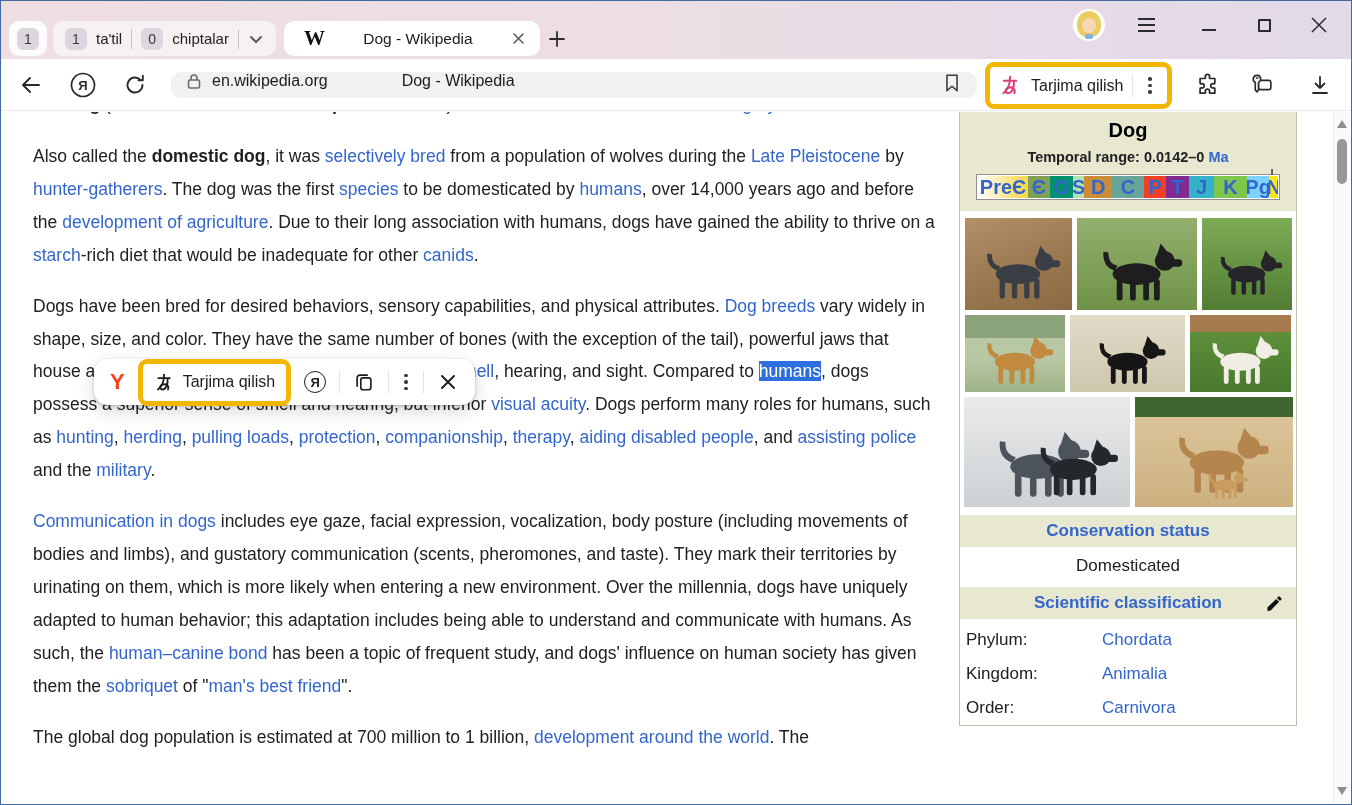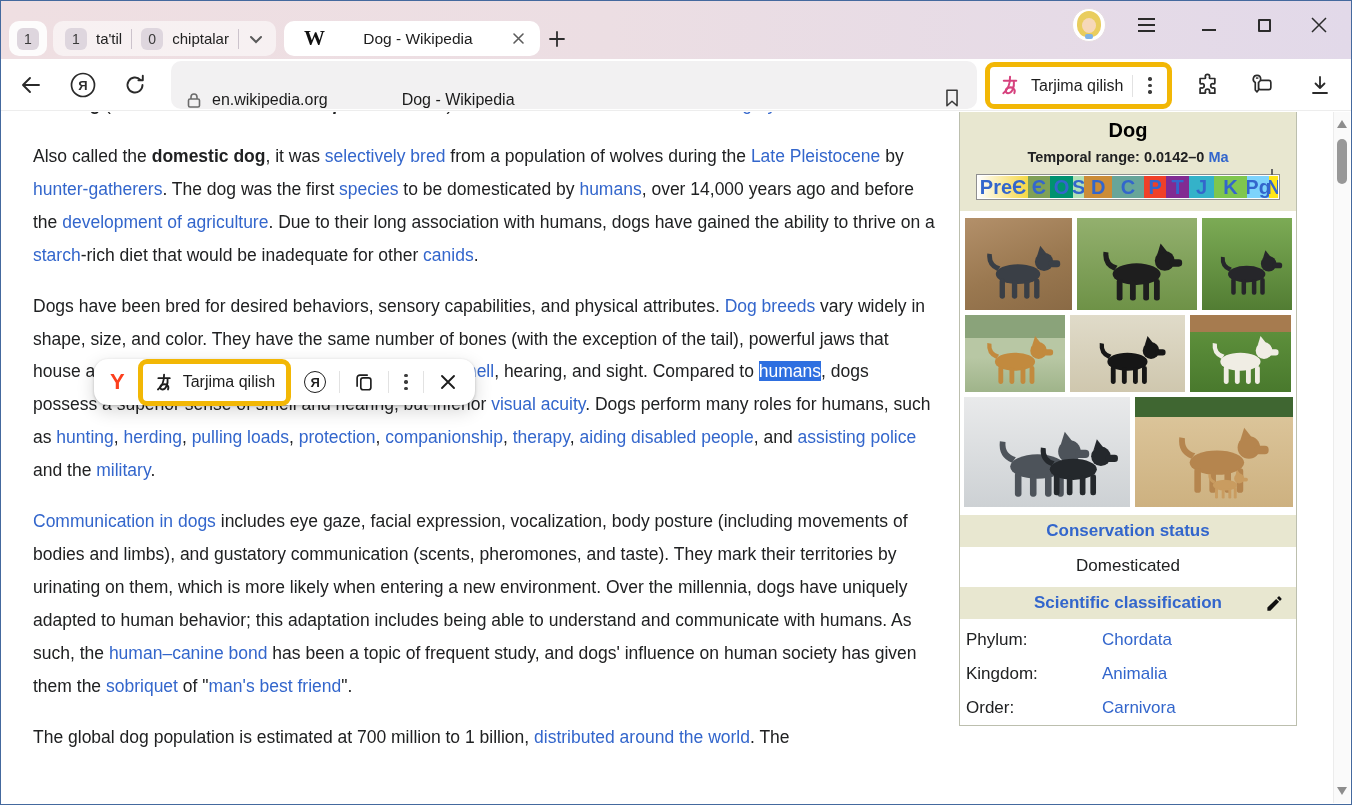--- a/index.html
+++ b/index.html
@@ -36,7 +36,7 @@
   
   .toolbar{height:52px;background:#fff;display:flex;align-items:center;padding:0 10px;border-bottom:1px solid #ededed}
   .tbtn{width:40px;height:40px;display:flex;align-items:center;justify-content:center;flex:0 0 auto;margin-right:12px}
-  .smartbox{width:806px;height:48px;background:#f2f1f2;border-radius:10px;display:flex;align-items:flex-end;
+  .smartbox{width:806px;height:26px;background:#f2f1f2;border-radius:10px;display:flex;align-items:flex-start;
     padding:0 14px;margin-left:4px;flex:0 0 auto}
   .domain{font-size:16px;color:#1b1b1b;margin-left:9px}
   .ptitle{font-size:16px;color:#1b1b1b;margin-left:74px}

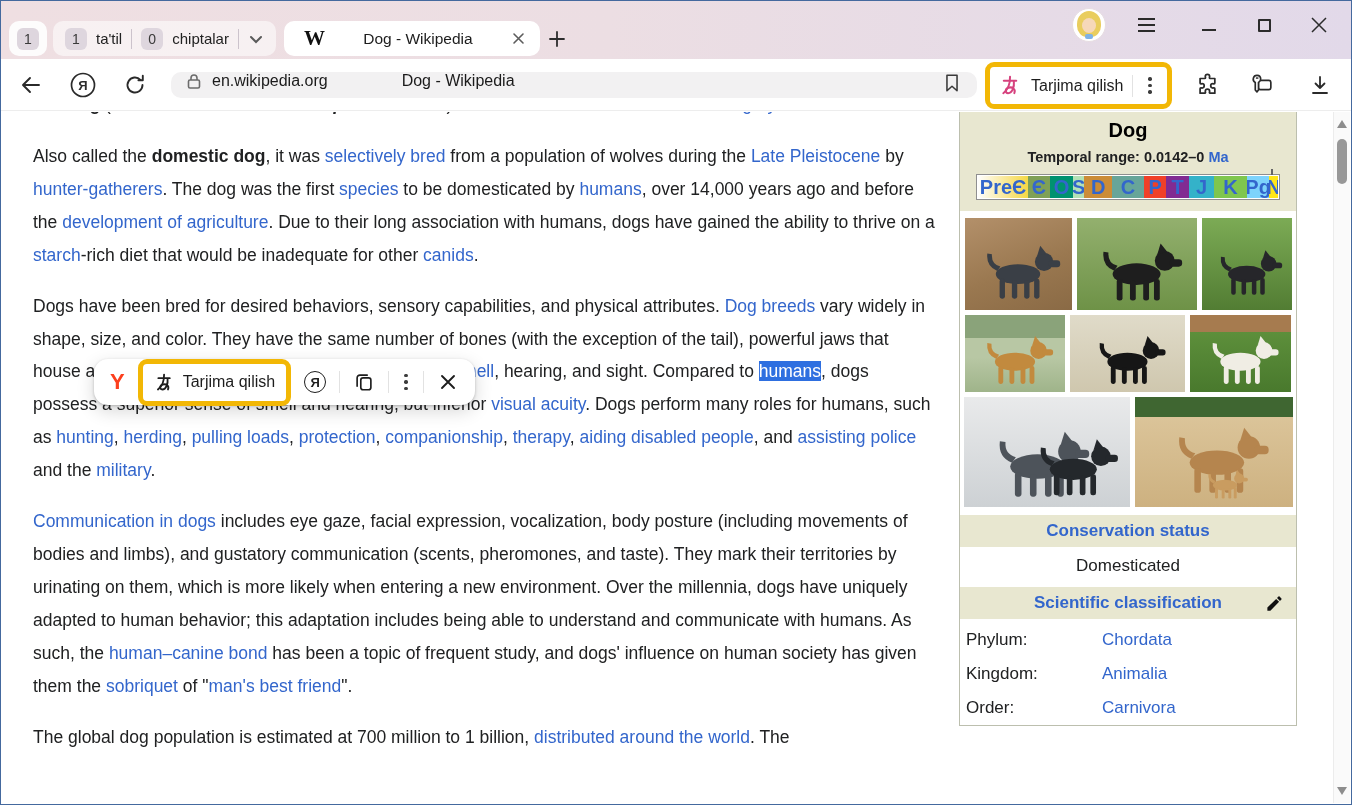--- a/index.html
+++ b/index.html
@@ -265,7 +265,7 @@
       <p><span>Also called the </span><span class="bold">domestic dog</span><span>, it was </span><a class="wlink" href="#">selectively bred</a><span> from a population of wolves during the </span><a class="wlink" href="#">Late Pleistocene</a><span> by </span><a class="wlink" href="#">hunter-gatherers</a><span>. The dog was the first </span><a class="wlink" href="#">species</a><span> to be domesticated by </span><a class="wlink" href="#">humans</a><span>, over 14,000 years ago and before the </span><a class="wlink" href="#">development of agriculture</a><span>. Due to their long association with humans, dogs have gained the ability to thrive on a </span><a class="wlink" href="#">starch</a><span>-rich diet that would be inadequate for other </span><a class="wlink" href="#">canids</a><span>.</span></p>
       <p><span>Dogs have been bred for desired behaviors, sensory capabilities, and physical attributes. </span><a class="wlink" href="#">Dog breeds</a><span> vary widely in shape, size, and color. They have the same number of bones (with the exception of the tail), powerful jaws that house around 42 teeth, and well-developed </span><a class="wlink" href="#">senses of smell</a><span>, hearing, and sight. Compared to </span><a class="wlink sel" href="#">humans</a><span>, dogs possess a superior sense of smell and hearing, but inferior </span><a class="wlink" href="#">visual acuity</a><span>. Dogs perform many roles for humans, such as </span><a class="wlink" href="#">hunting</a><span>, </span><a class="wlink" href="#">herding</a><span>, </span><a class="wlink" href="#">pulling loads</a><span>, </span><a class="wlink" href="#">protection</a><span>, </span><a class="wlink" href="#">companionship</a><span>, </span><a class="wlink" href="#">therapy</a><span>, </span><a class="wlink" href="#">aiding disabled people</a><span>, and </span><a class="wlink" href="#">assisting police</a><span> and the </span><a class="wlink" href="#">military</a><span>.</span></p>
       <p><a class="wlink" href="#">Communication in dogs</a><span> includes eye gaze, facial expression, vocalization, body posture (including movements of bodies and limbs), and gustatory communication (scents, pheromones, and taste). They mark their territories by urinating on them, which is more likely when entering a new environment. Over the millennia, dogs have uniquely adapted to human behavior; this adaptation includes being able to understand and communicate with humans. As such, the </span><a class="wlink" href="#">human–canine bond</a><span> has been a topic of frequent study, and dogs' influence on human society has given them the </span><a class="wlink" href="#">sobriquet</a><span> of "</span><a class="wlink" href="#">man's best friend</a><span>".</span></p>
-      <p><span>The global dog population is estimated at 700 million to 1 billion, </span><a class="wlink" href="#">distributed around the world</a><span>. The</span></p>
+      <p><span>The global dog population is estimated at 700 million to 1 billion, </span><a class="wlink" href="#">development around the world</a><span>. The</span></p>
     </div>
 
     <div class="popup">

